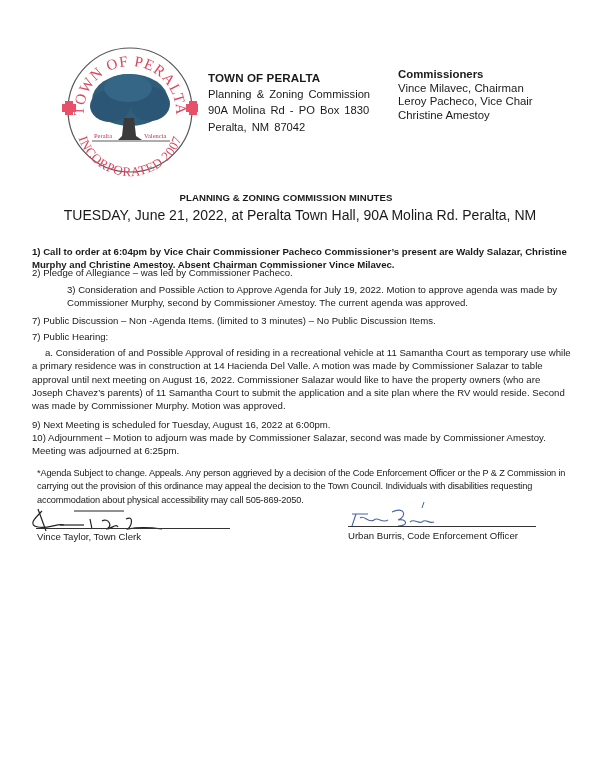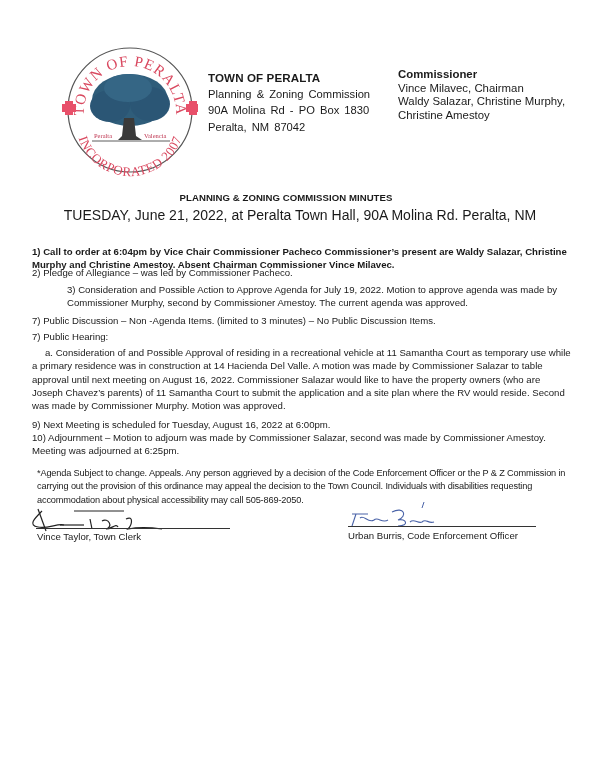--- a/index.html
+++ b/index.html
@@ -68,7 +68,7 @@
 </div>
 
 <div id="commissioners">
-  <div class="title">Commissioner</div>
+  <div class="title">Commissioners</div>
   <div>Vince Milavec, Chairman</div>
   <div>Waldy Salazar, Christine Murphy,</div>
   <div>Christine Amestoy</div>

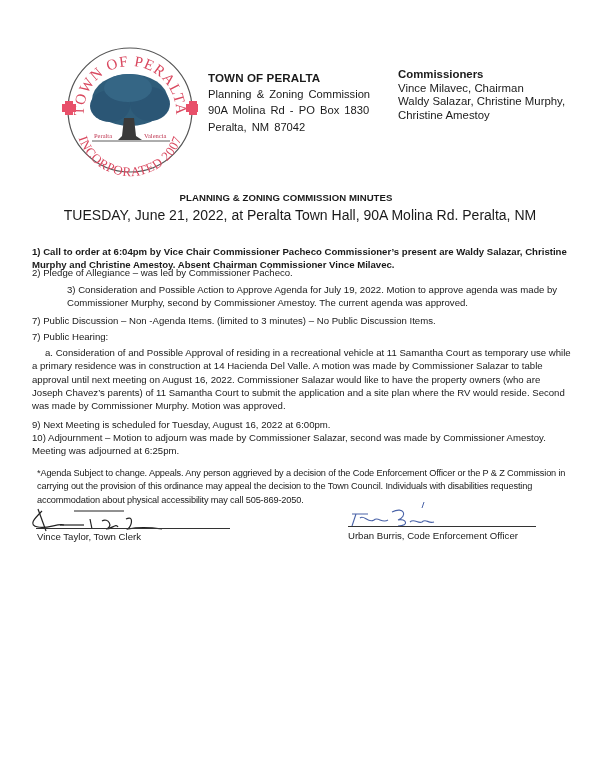--- a/index.html
+++ b/index.html
@@ -70,6 +70,7 @@
 <div id="commissioners">
   <div class="title">Commissioners</div>
   <div>Vince Milavec, Chairman</div>
+  <div>Leroy Pacheco, Vice Chair</div>
   <div>Waldy Salazar, Christine Murphy,</div>
   <div>Christine Amestoy</div>
 </div>

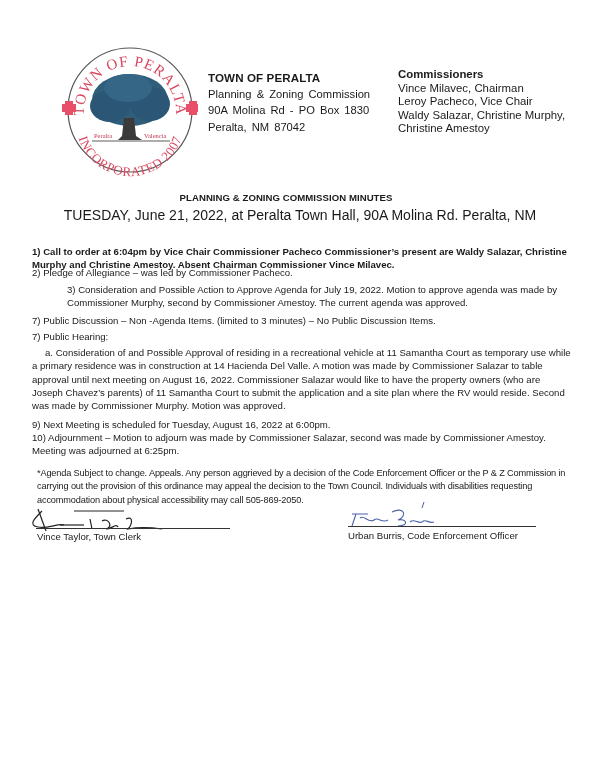--- a/index.html
+++ b/index.html
@@ -71,7 +71,6 @@
   <div class="title">Commissioners</div>
   <div>Vince Milavec, Chairman</div>
   <div>Leroy Pacheco, Vice Chair</div>
-  <div>Waldy Salazar, Christine Murphy,</div>
   <div>Christine Amestoy</div>
 </div>
 

